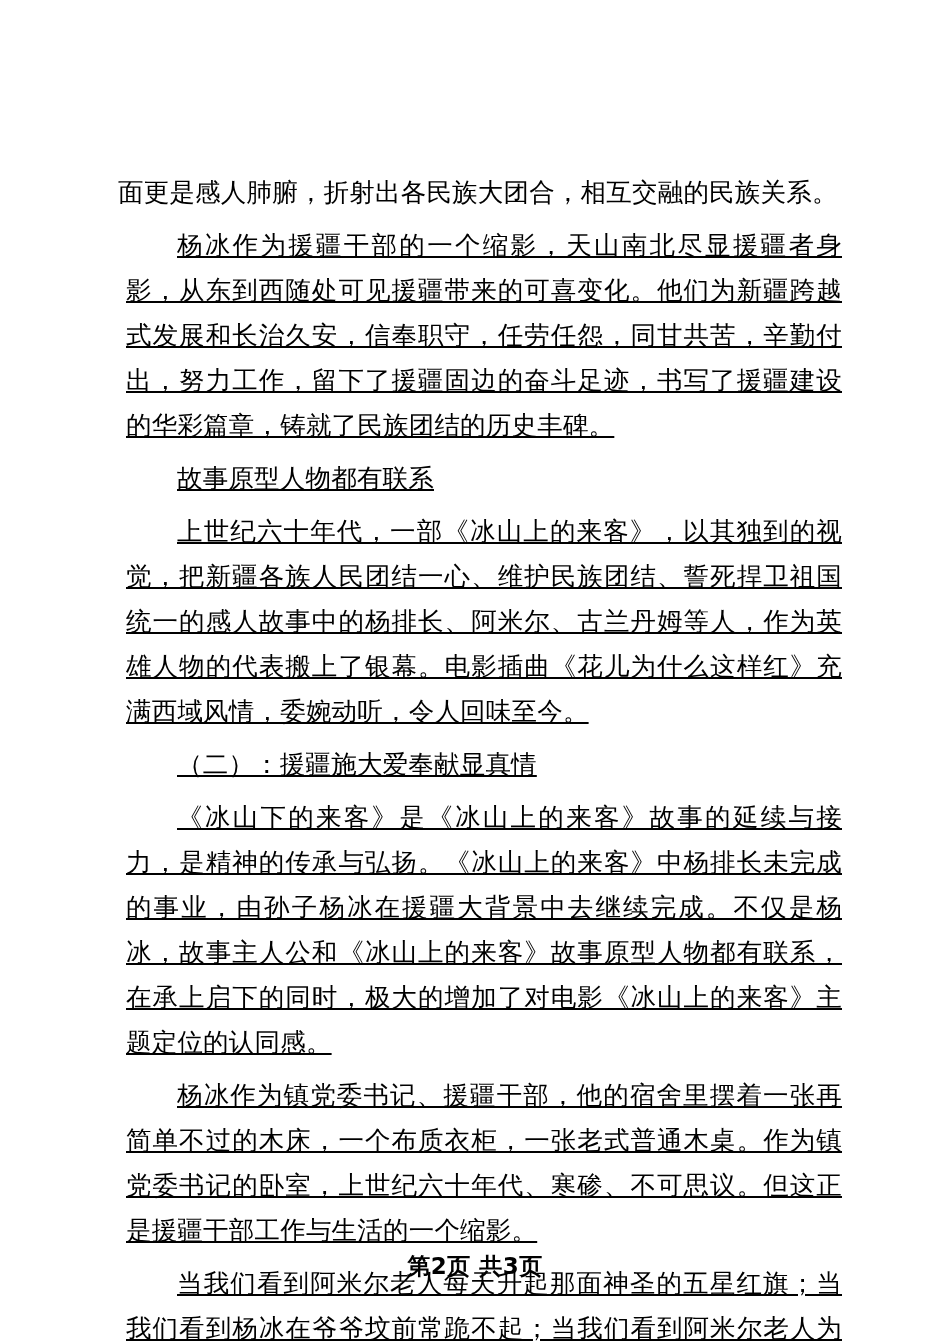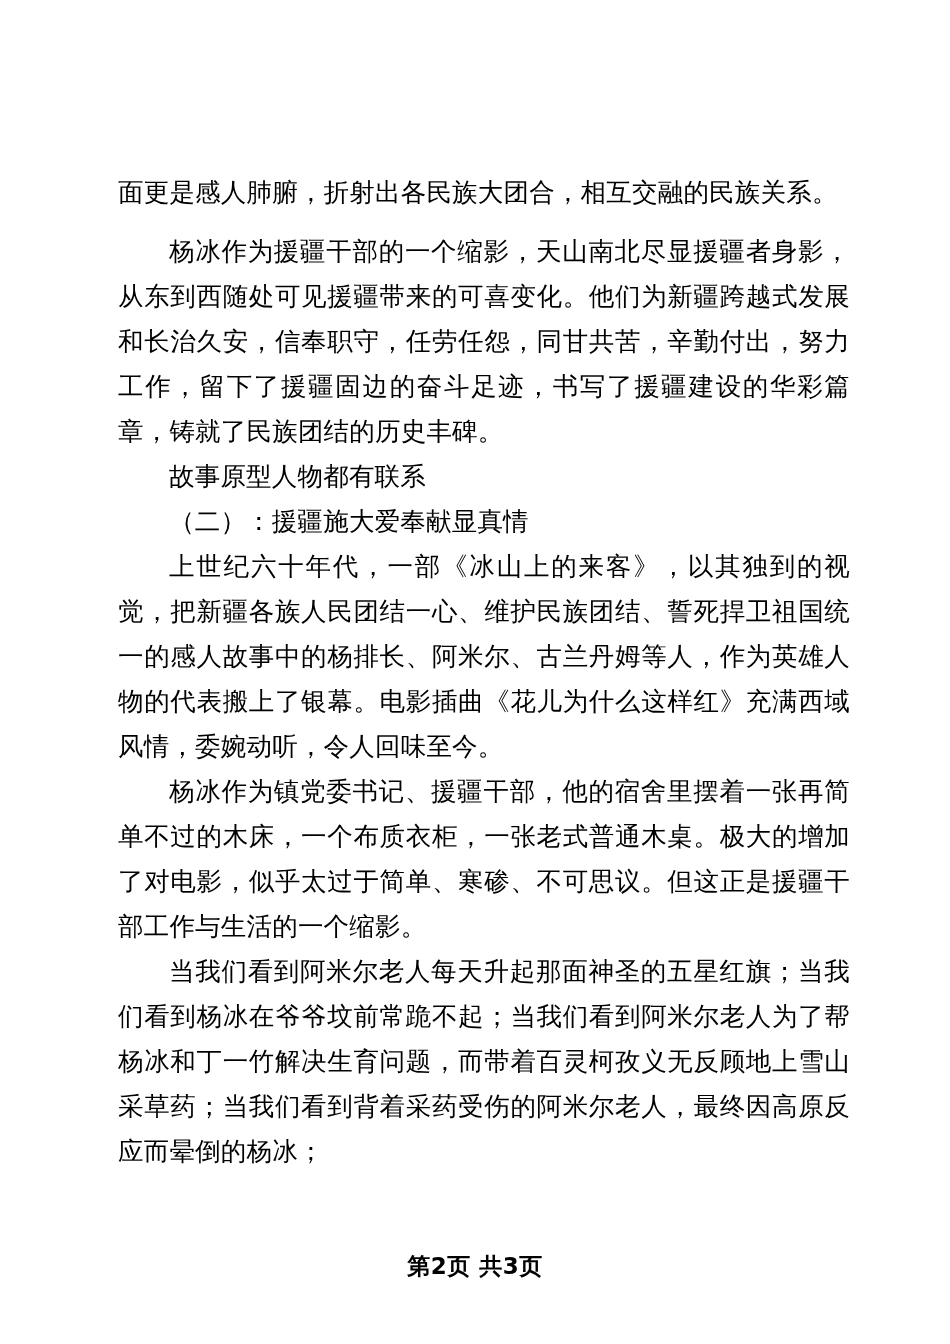--- a/index.html
+++ b/index.html
@@ -40,7 +40,6 @@
     text-indent: 2em;
   }
   .gap-after {
-    margin-bottom: 14px;
   }
   .footer {
     position: absolute;

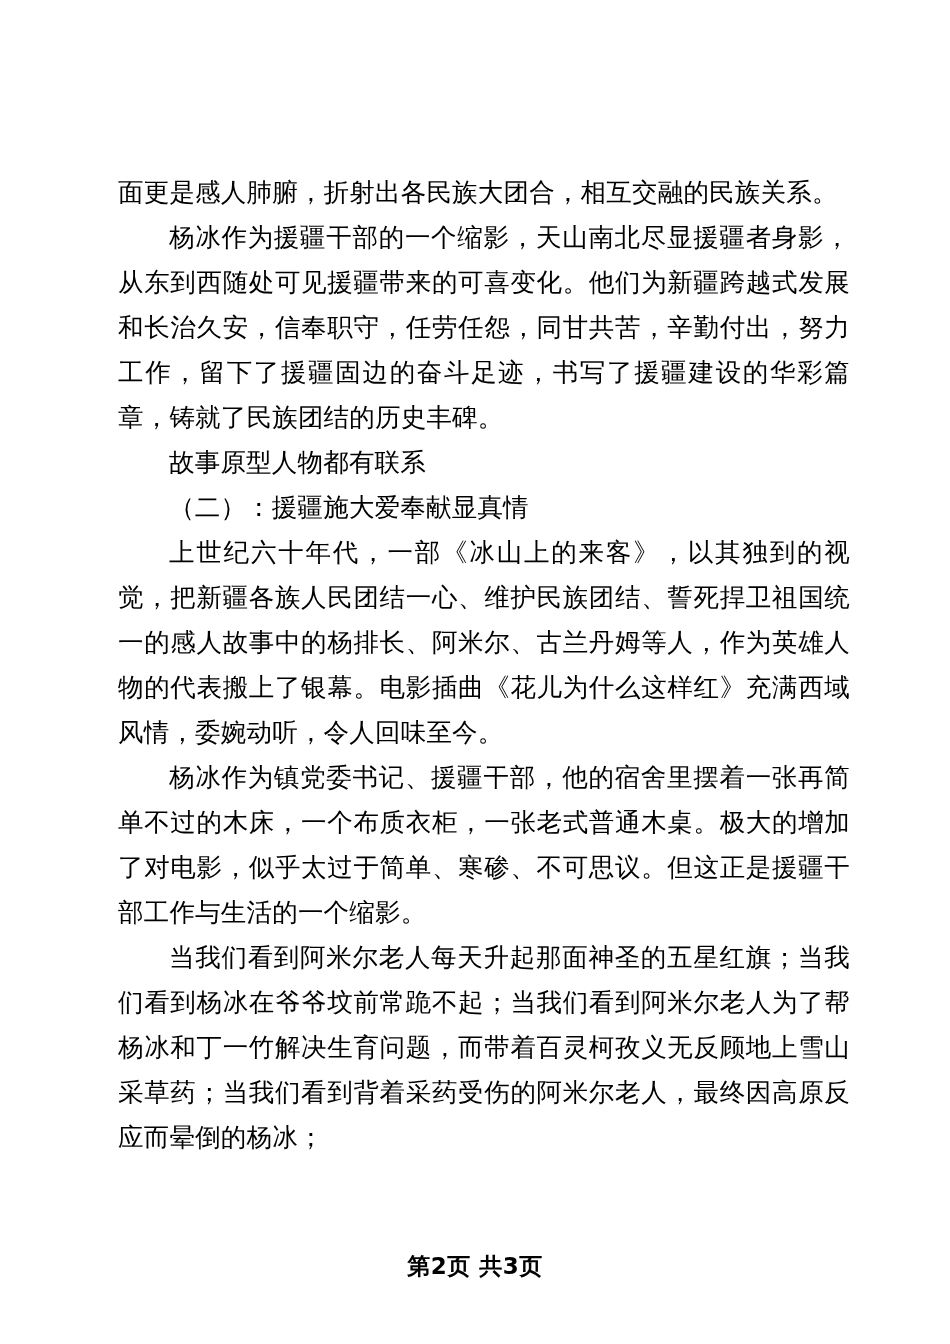--- a/index.html
+++ b/index.html
@@ -36,8 +36,9 @@
     text-indent: 0;
   }
   .p-indent {
-    margin: 0;
+    margin: 8px;
     text-indent: 2em;
+    text-decoration: underline;
   }
   .gap-after {
   }

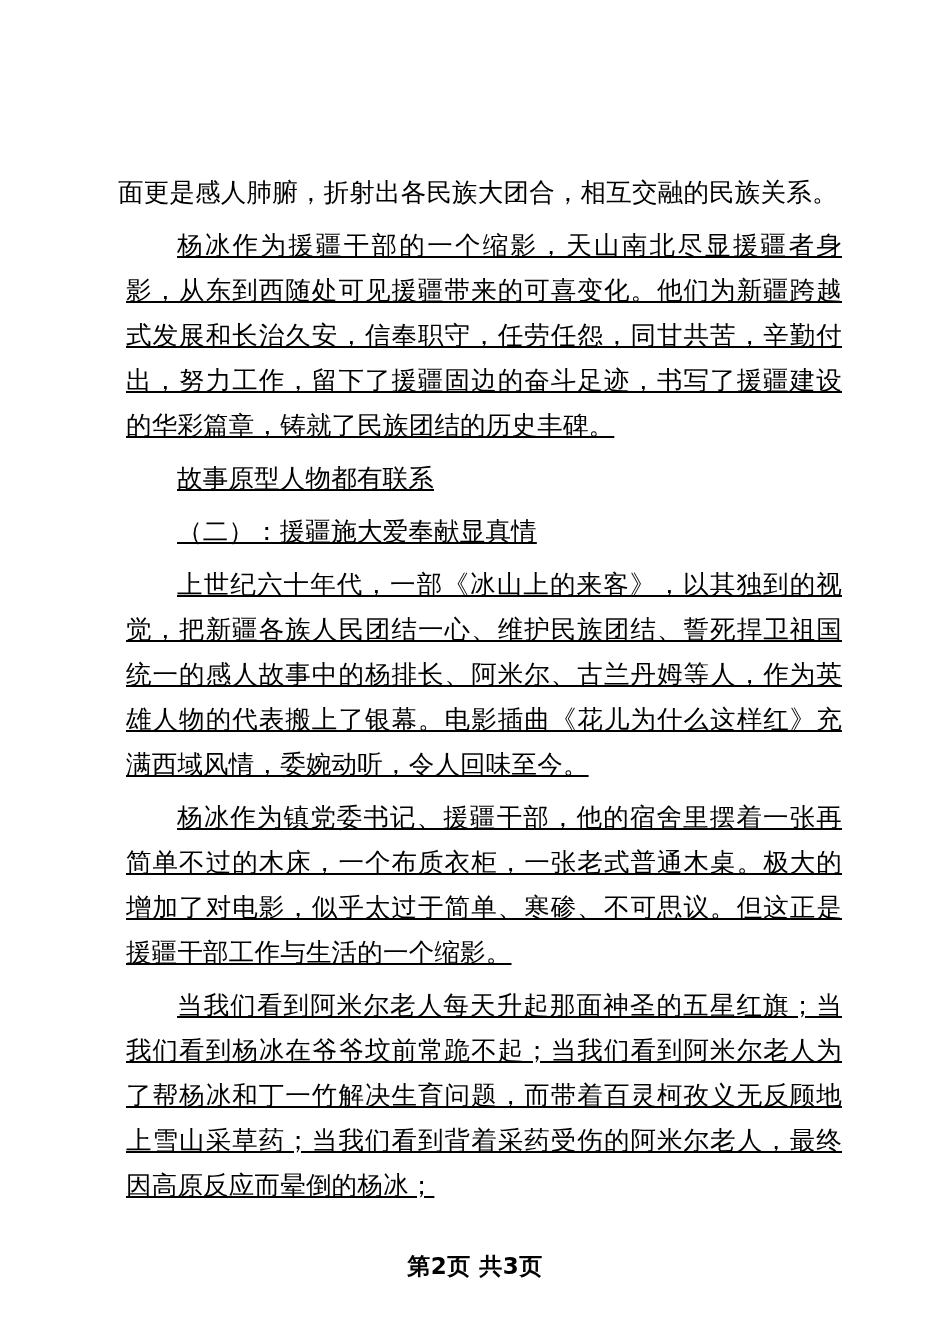--- a/index.html
+++ b/index.html
@@ -65,8 +65,8 @@
     <p class="p gap-after">面更是感人肺腑，折射出各民族大团合，相互交融的民族关系。</p>
     <p class="p-indent">杨冰作为援疆干部的一个缩影，天山南北尽显援疆者身影，从东到西随处可见援疆带来的可喜变化。他们为新疆跨越式发展和长治久安，信奉职守，任劳任怨，同甘共苦，辛勤付出，努力工作，留下了援疆固边的奋斗足迹，书写了援疆建设的华彩篇章，铸就了民族团结的历史丰碑。</p>
     <p class="p-indent">故事原型人物都有联系</p>
+    <p class="p-indent">上世纪六十年代，一部《冰山上的来客》，以其独到的视觉，把新疆各族人民团结一心、维护民族团结、誓死捍卫祖国统一的感人故事中的杨排长、阿米尔、古兰丹姆等人，作为英雄人物的代表搬上了银幕。电影插曲《花儿为什么这样红》充满西域风情，委婉动听，令人回味至今。</p>
     <p class="p-indent">（二）：援疆施大爱奉献显真情</p>
-    <p class="p-indent">上世纪六十年代，一部《冰山上的来客》，以其独到的视觉，把新疆各族人民团结一心、维护民族团结、誓死捍卫祖国统一的感人故事中的杨排长、阿米尔、古兰丹姆等人，作为英雄人物的代表搬上了银幕。电影插曲《花儿为什么这样红》充满西域风情，委婉动听，令人回味至今。</p>
     <p class="p-indent">杨冰作为镇党委书记、援疆干部，他的宿舍里摆着一张再简单不过的木床，一个布质衣柜，一张老式普通木桌。极大的增加了对电影，似乎太过于简单、寒碜、不可思议。但这正是援疆干部工作与生活的一个缩影。</p>
     <p class="p-indent">当我们看到阿米尔老人每天升起那面神圣的五星红旗；当我们看到杨冰在爷爷坟前常跪不起；当我们看到阿米尔老人为了帮杨冰和丁一竹解决生育问题，而带着百灵柯孜义无反顾地上雪山采草药；当我们看到背着采药受伤的阿米尔老人，最终因高原反应而晕倒的杨冰；</p>
 

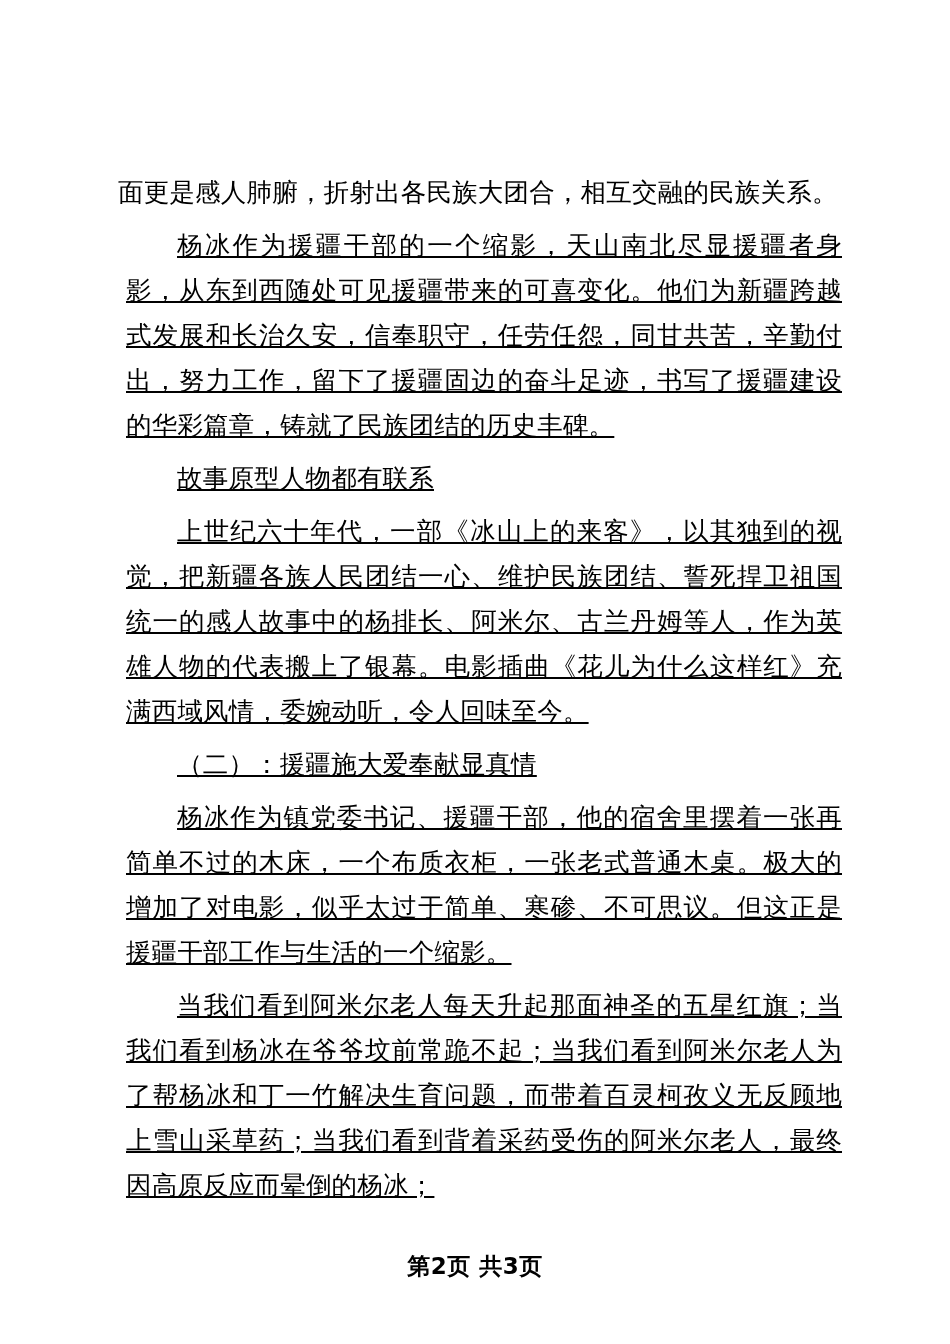--- a/index.html
+++ b/index.html
@@ -67,6 +67,7 @@
     <p class="p-indent">故事原型人物都有联系</p>
     <p class="p-indent">上世纪六十年代，一部《冰山上的来客》，以其独到的视觉，把新疆各族人民团结一心、维护民族团结、誓死捍卫祖国统一的感人故事中的杨排长、阿米尔、古兰丹姆等人，作为英雄人物的代表搬上了银幕。电影插曲《花儿为什么这样红》充满西域风情，委婉动听，令人回味至今。</p>
     <p class="p-indent">（二）：援疆施大爱奉献显真情</p>
+    <p class="p-indent">《冰山下的来客》是《冰山上的来客》故事的延续与接力，是精神的传承与弘扬。《冰山上的来客》中杨排长未完成的事业，由孙子杨冰在援疆大背景中去继续完成。不仅是杨冰，故事主人公和《冰山上的来客》故事原型人物都有联系，在承上启下的同时，极大的增加了对电影《冰山上的来客》主题定位的认同感。</p>
     <p class="p-indent">杨冰作为镇党委书记、援疆干部，他的宿舍里摆着一张再简单不过的木床，一个布质衣柜，一张老式普通木桌。极大的增加了对电影，似乎太过于简单、寒碜、不可思议。但这正是援疆干部工作与生活的一个缩影。</p>
     <p class="p-indent">当我们看到阿米尔老人每天升起那面神圣的五星红旗；当我们看到杨冰在爷爷坟前常跪不起；当我们看到阿米尔老人为了帮杨冰和丁一竹解决生育问题，而带着百灵柯孜义无反顾地上雪山采草药；当我们看到背着采药受伤的阿米尔老人，最终因高原反应而晕倒的杨冰；</p>
 

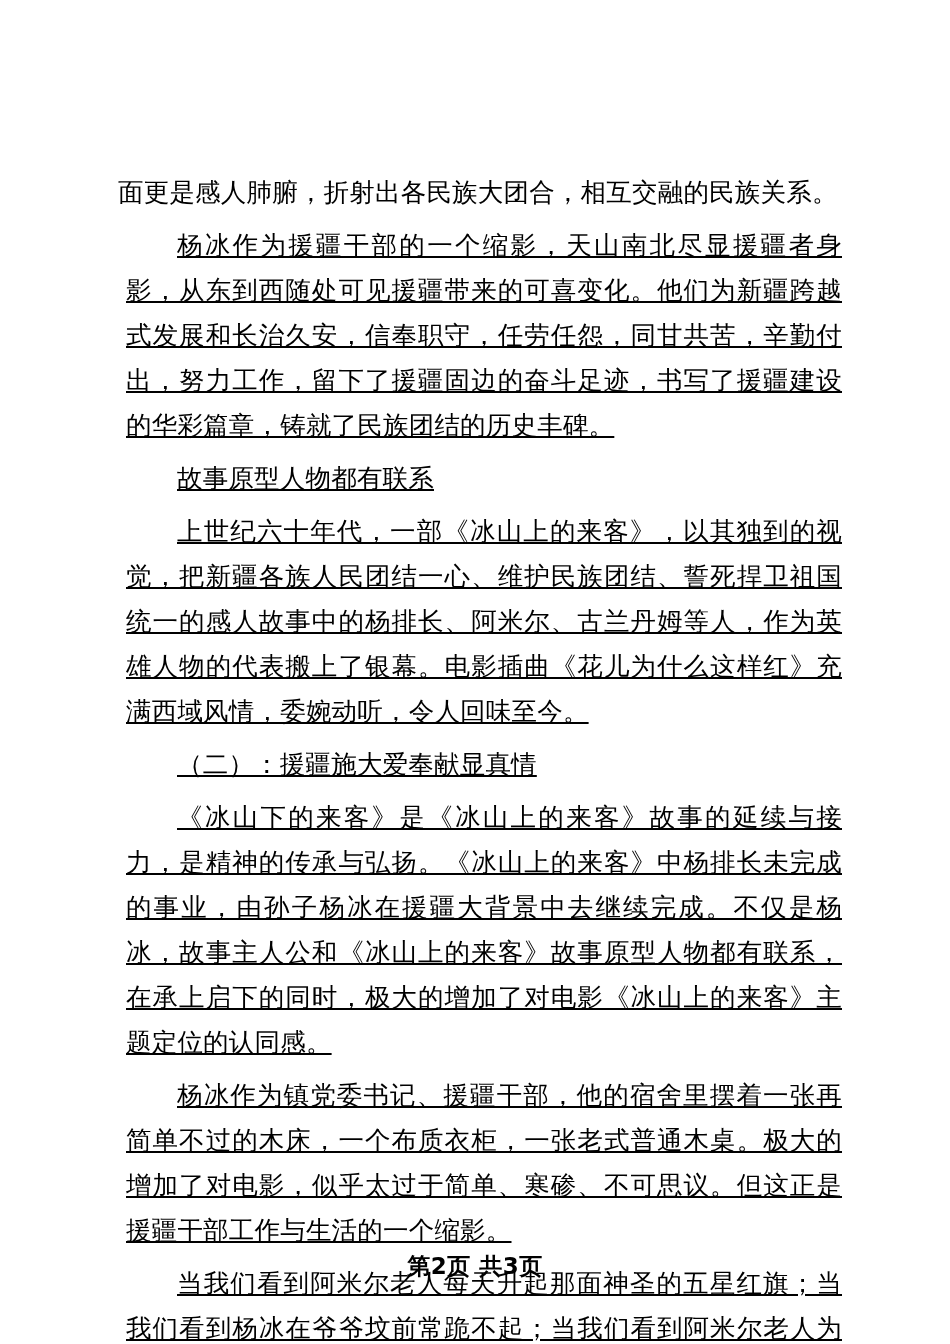--- a/index.html
+++ b/index.html
@@ -68,7 +68,7 @@
     <p class="p-indent">上世纪六十年代，一部《冰山上的来客》，以其独到的视觉，把新疆各族人民团结一心、维护民族团结、誓死捍卫祖国统一的感人故事中的杨排长、阿米尔、古兰丹姆等人，作为英雄人物的代表搬上了银幕。电影插曲《花儿为什么这样红》充满西域风情，委婉动听，令人回味至今。</p>
     <p class="p-indent">（二）：援疆施大爱奉献显真情</p>
     <p class="p-indent">《冰山下的来客》是《冰山上的来客》故事的延续与接力，是精神的传承与弘扬。《冰山上的来客》中杨排长未完成的事业，由孙子杨冰在援疆大背景中去继续完成。不仅是杨冰，故事主人公和《冰山上的来客》故事原型人物都有联系，在承上启下的同时，极大的增加了对电影《冰山上的来客》主题定位的认同感。</p>
-    <p class="p-indent">杨冰作为镇党委书记、援疆干部，他的宿舍里摆着一张再简单不过的木床，一个布质衣柜，一张老式普通木桌。极大的增加了对电影，似乎太过于简单、寒碜、不可思议。但这正是援疆干部工作与生活的一个缩影。</p>
+    <p class="p-indent">杨冰作为镇党委书记、援疆干部，他的宿舍里摆着一张再简单不过的木床，一个布质衣柜，一张老式普通木桌。作为镇党委书记的卧室，上世纪六十年代、寒碜、不可思议。但这正是援疆干部工作与生活的一个缩影。</p>
     <p class="p-indent">当我们看到阿米尔老人每天升起那面神圣的五星红旗；当我们看到杨冰在爷爷坟前常跪不起；当我们看到阿米尔老人为了帮杨冰和丁一竹解决生育问题，而带着百灵柯孜义无反顾地上雪山采草药；当我们看到背着采药受伤的阿米尔老人，最终因高原反应而晕倒的杨冰；</p>
 
   </div>

